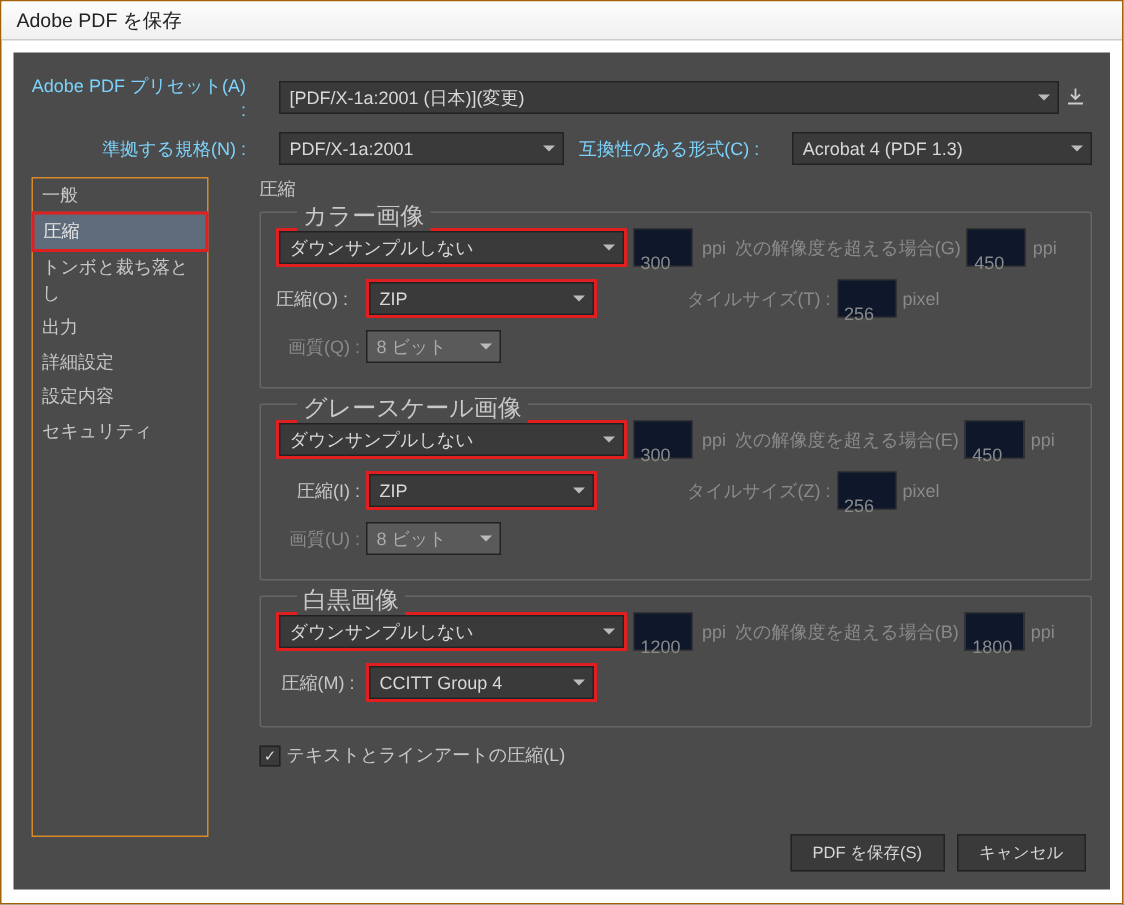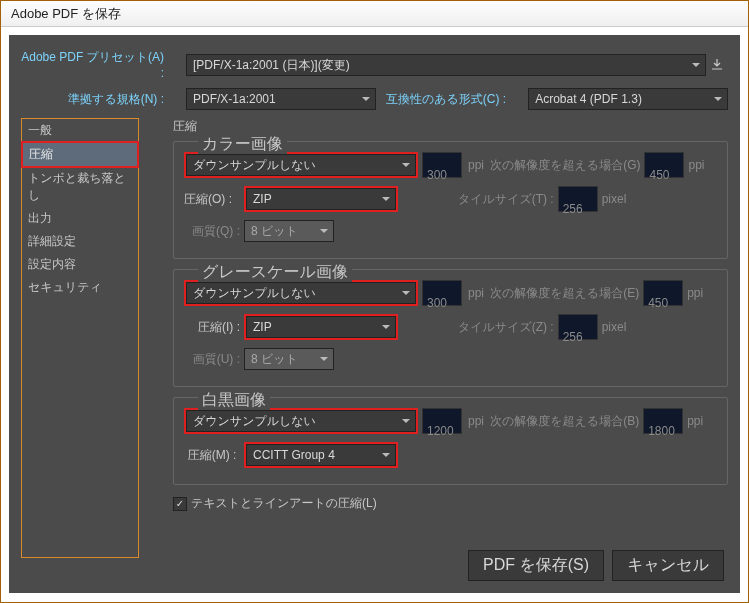--- a/index.html
+++ b/index.html
@@ -26,7 +26,7 @@
 .hl { border: 2px solid #e02020; display: inline-block; }
 .muted { color: #8a8a8a; }
 .footer { position: absolute; right: 16px; bottom: 12px; display: flex; gap: 8px; }
-.btn { background: #3a3a3a; border: 1px solid #222; color: #d8d8d8; padding: 4px 14px; font-size: 16px; }
+.btn { background: #3a3a3a; border: 1px solid #222; color: #d8d8d8; padding: 4px 14px; font-size: 11px; }
 .chk { display: flex; align-items: center; gap: 4px; margin-top: 4px; }
 .chk-box { width: 14px; height: 14px; background: #3a3a3a; border: 1px solid #222; display: flex; align-items: center; justify-content: center; color: #ddd; font-size: 10px; }
 </style>

